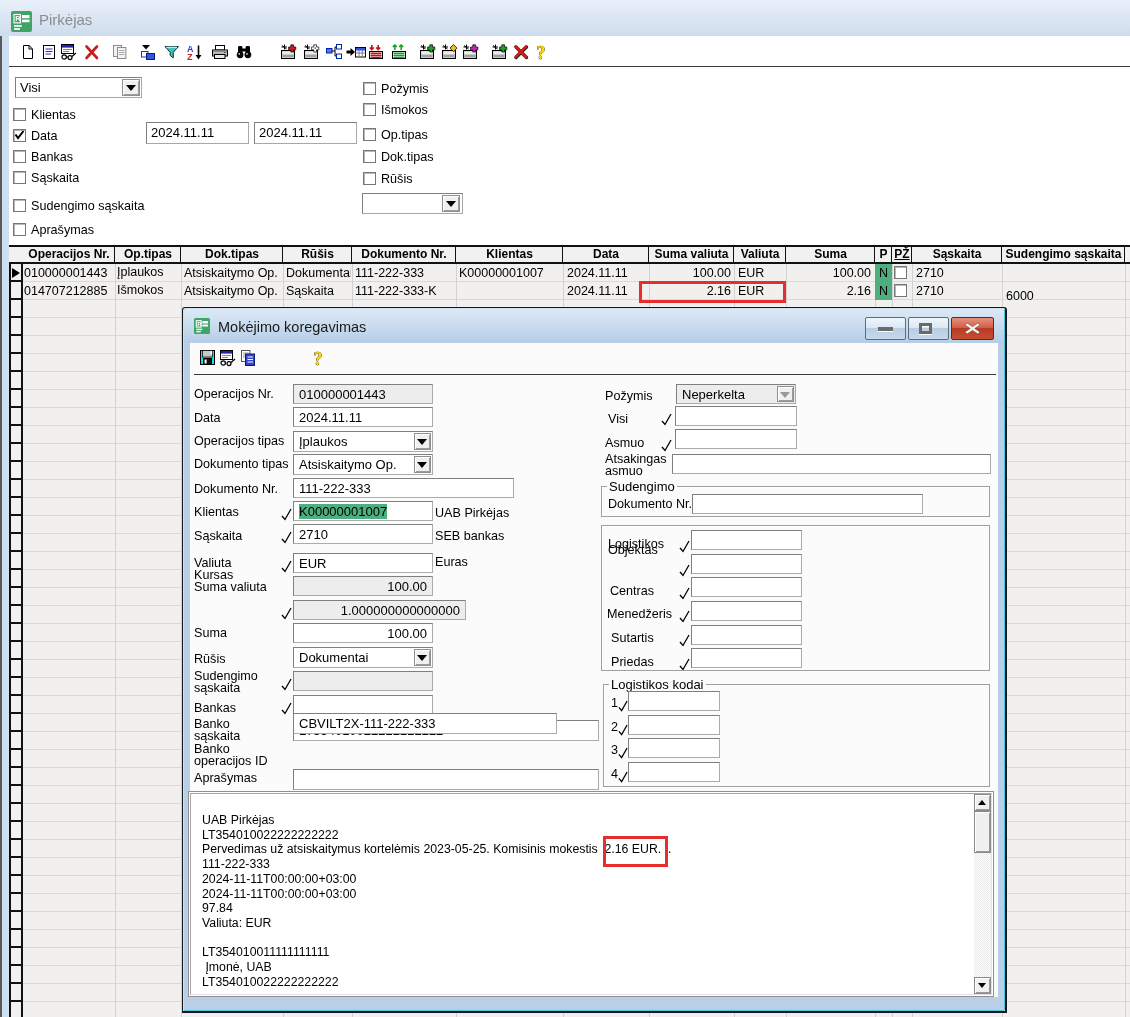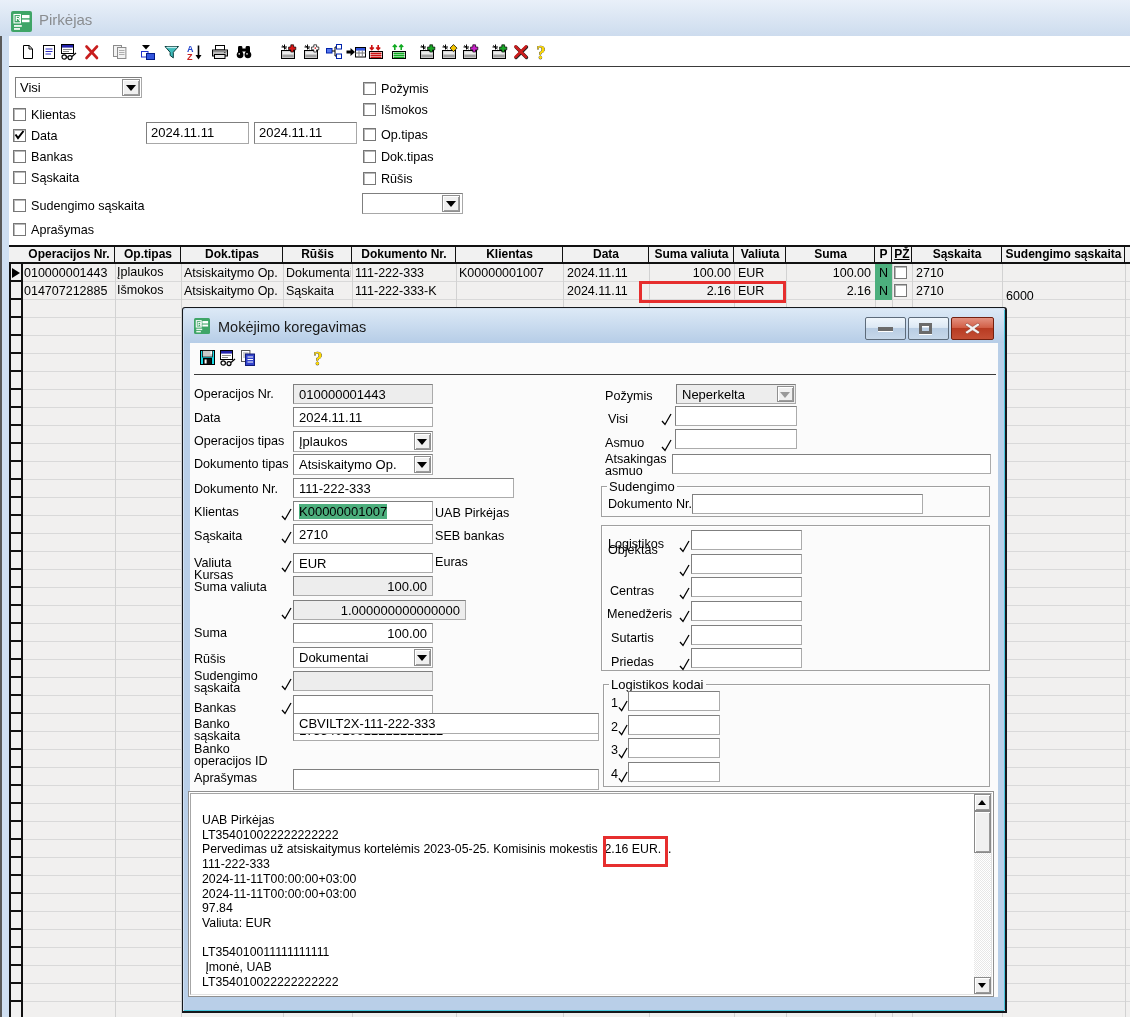--- a/index.html
+++ b/index.html
@@ -441,7 +441,7 @@
 <div class="dfield gray" style="left:293px;top:671px;width:140px;height:20px"></div>
 <div class="dfield" style="left:293px;top:695px;width:140px;height:20px"></div>
 <div class="dfield" style="left:293px;top:720px;width:306px;height:21px">LT354010022222222222</div>
-<div class="dfield" style="left:293px;top:713px;width:306px;height:21px">CBVILT2X-111-222-333</div>
+<div class="dfield" style="left:293px;top:713px;width:264px;height:21px">CBVILT2X-111-222-333</div>
 <div class="dfield" style="left:293px;top:769px;width:306px;height:21px"></div>
 
 <div class="lb" style="left:435px;top:507px">UAB Pirkėjas</div>

